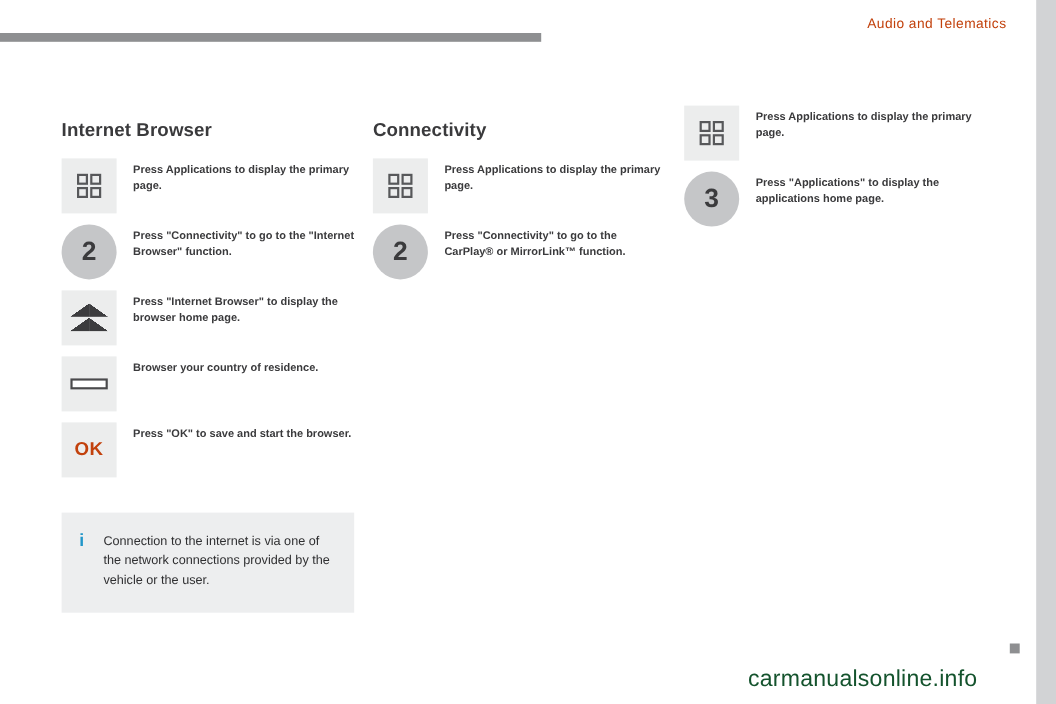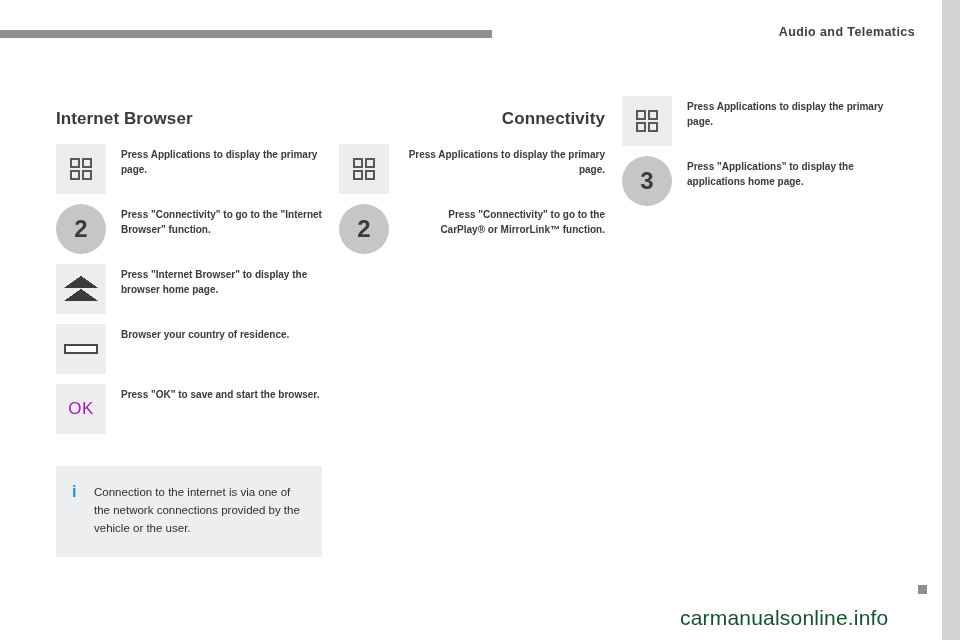--- a/index.html
+++ b/index.html
@@ -46,10 +46,10 @@
   .header-title {
     position: absolute;
     right: 45px;
-    top: 25px;
+    top: 14px;
     font-size: 12.5px;
-    font-weight: bold;
-    color: #404040;
+    font-weight: normal;
+    color: #c2410c;
     letter-spacing: 0.4px;
     white-space: nowrap;
   }

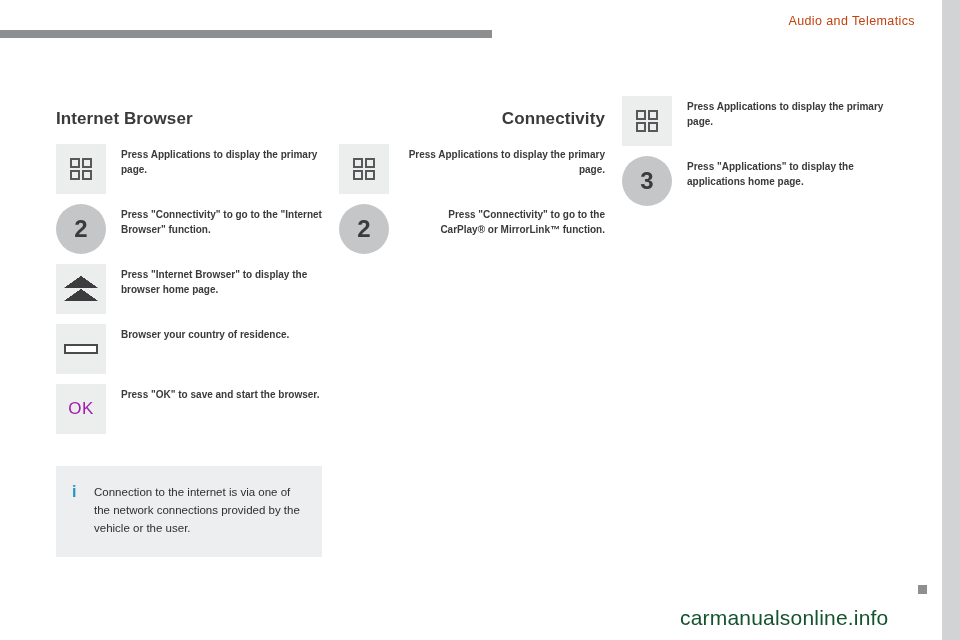--- a/index.html
+++ b/index.html
@@ -67,7 +67,7 @@
     width: 266px;
   }
   .col-1 { left: 0; }
-  .col-2 { left: 283px; text-align: right; }
+  .col-2 { left: 283px; }
   .col-3 { left: 566px; }
 
   .col-title {

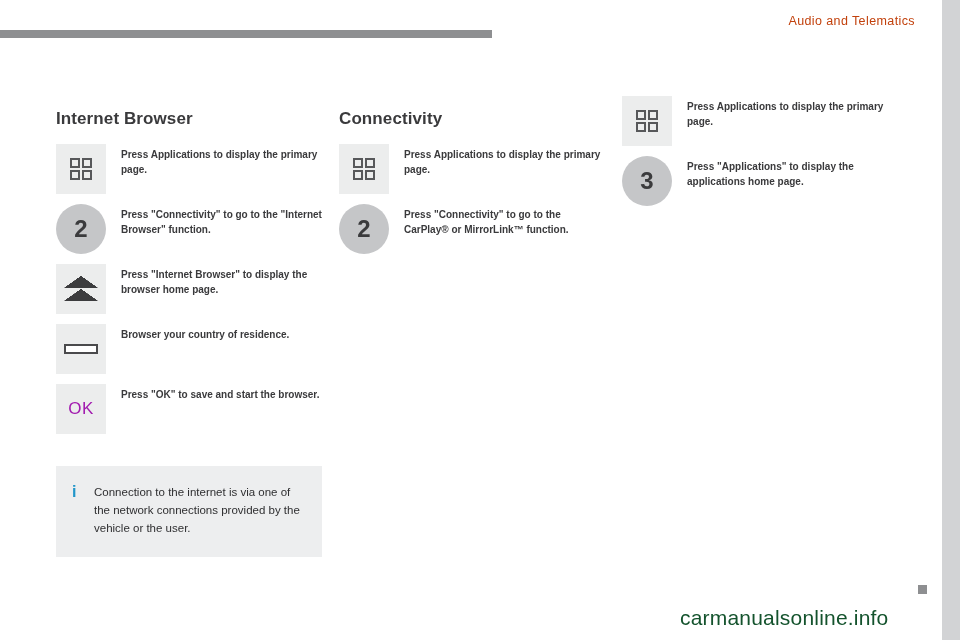--- a/index.html
+++ b/index.html
@@ -123,8 +123,8 @@
 
   .icon-ok {
     font-size: 17px;
-    font-weight: normal;
-    color: #a21caf;
+    font-weight: bold;
+    color: #c2410c;
     letter-spacing: 0.5px;
   }
 

